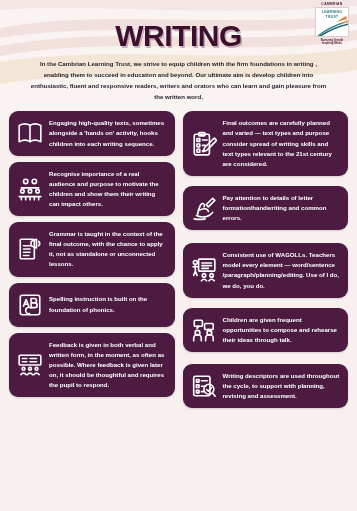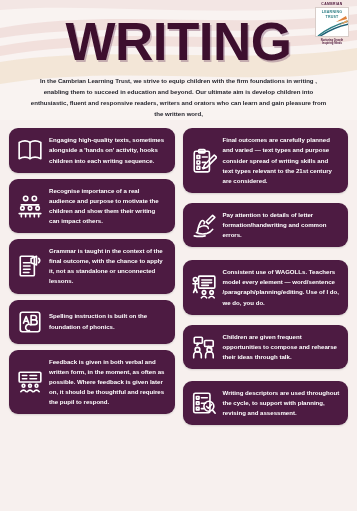--- a/index.html
+++ b/index.html
@@ -39,11 +39,11 @@
   }
   .title {
     text-align:center;
-    font-size:53px;
+    font-size:30px;
     font-weight:bold;
     color:#3d0f2e;
     letter-spacing:-.5px;
-    padding-top:15px;
+    padding-top:21px;
     line-height:1;
     text-shadow:1.5px 1.5px 0 rgba(120,80,110,.38);
   }

